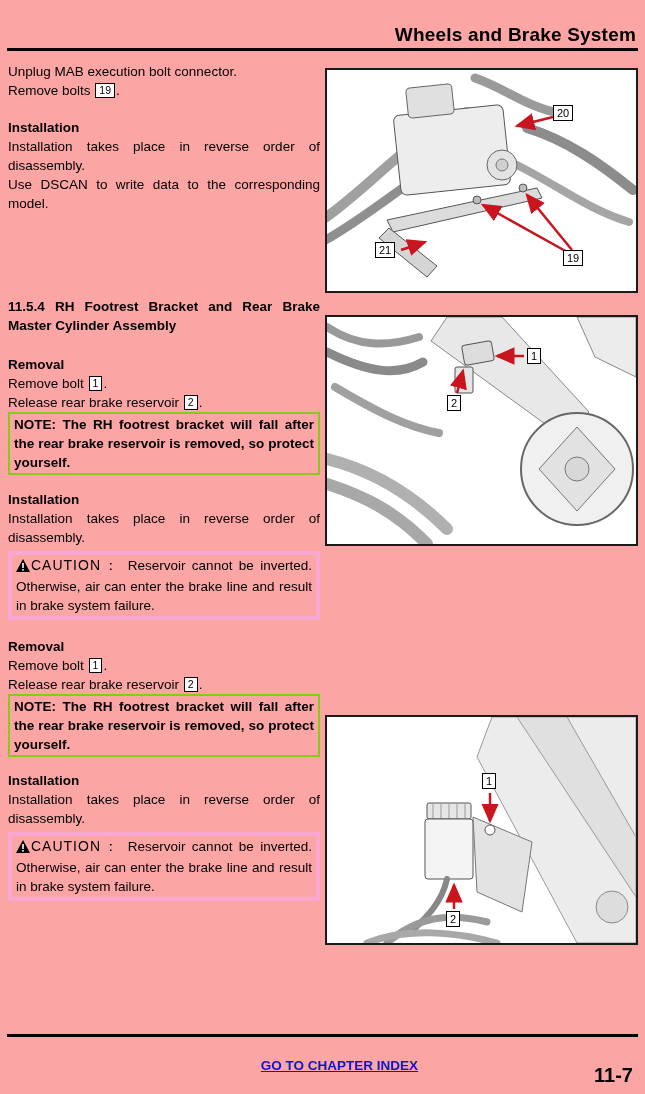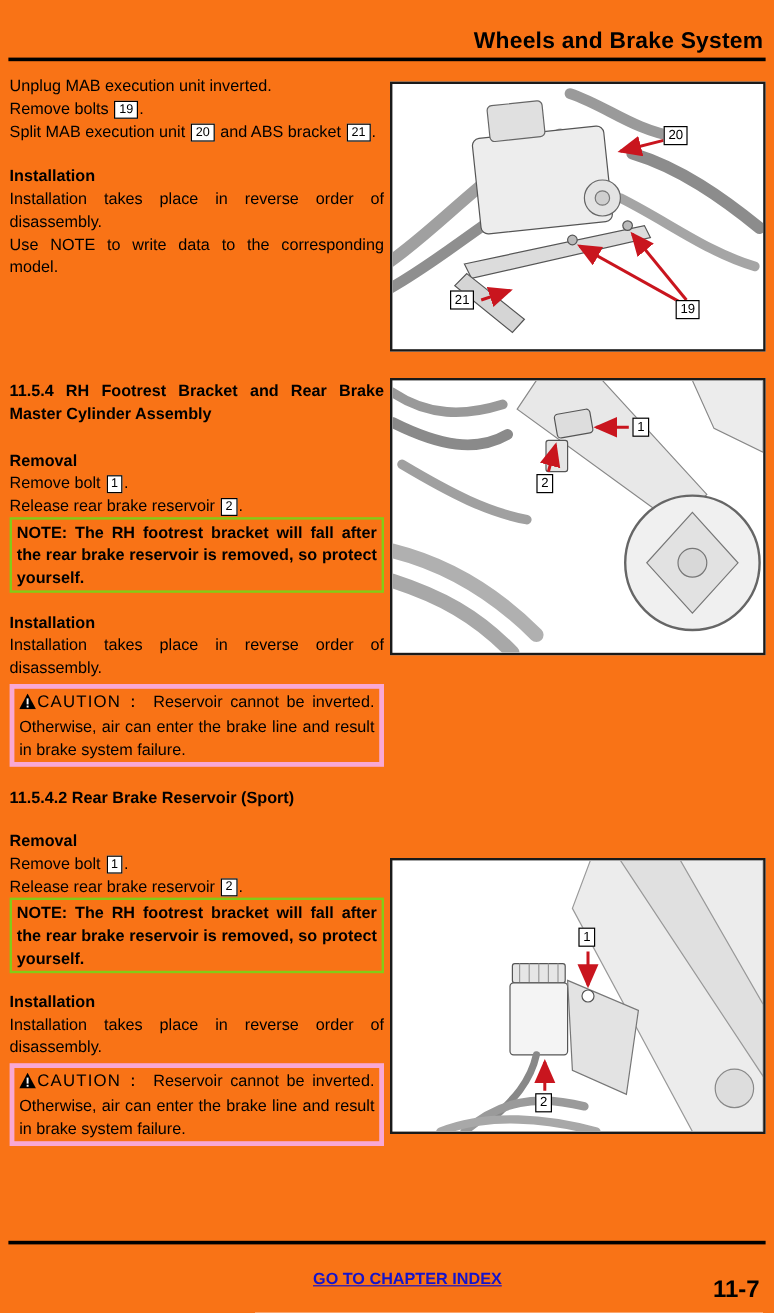--- a/index.html
+++ b/index.html
@@ -8,7 +8,7 @@
     width:645px; height:1094px; position:relative; overflow:hidden;
     font-family:"Liberation Sans", sans-serif; color:#000;
   }
-  .page { position:absolute; inset:0; background:#f97316; }
+  .page { position:absolute; inset:0; background:#fca5a5; }
 
   
   .header-title { position:absolute; top:24px; right:9px; font-size:19px; font-weight:bold; letter-spacing:.2px; }

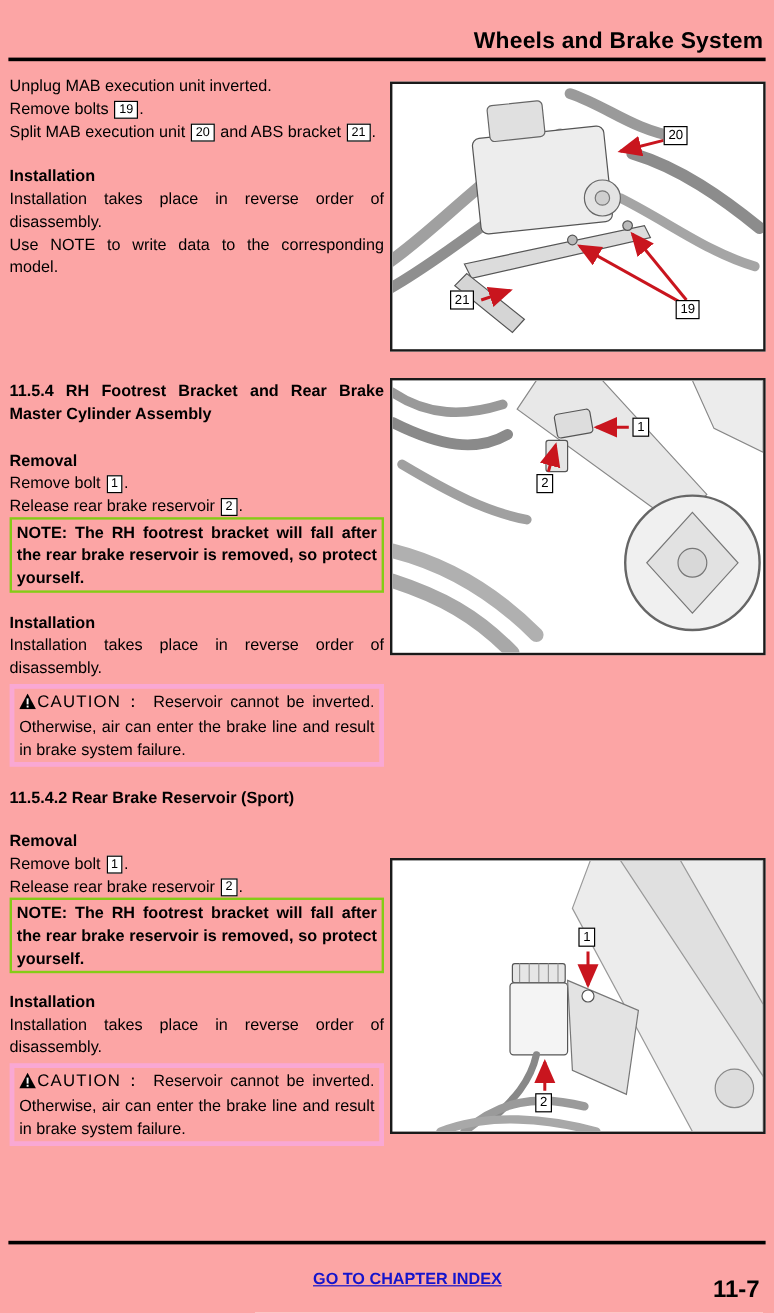--- a/index.html
+++ b/index.html
@@ -69,7 +69,7 @@
   <div class="left-col">
 
     <div class="line jt">
-      <span>Unplug MAB execution unit inverted.</span>
+      <span>Unplug MAB execution bolt connector.</span>
     </div>
     <div class="line">
       <span>Remove bolts </span><span class="ref">19</span><span>.</span>

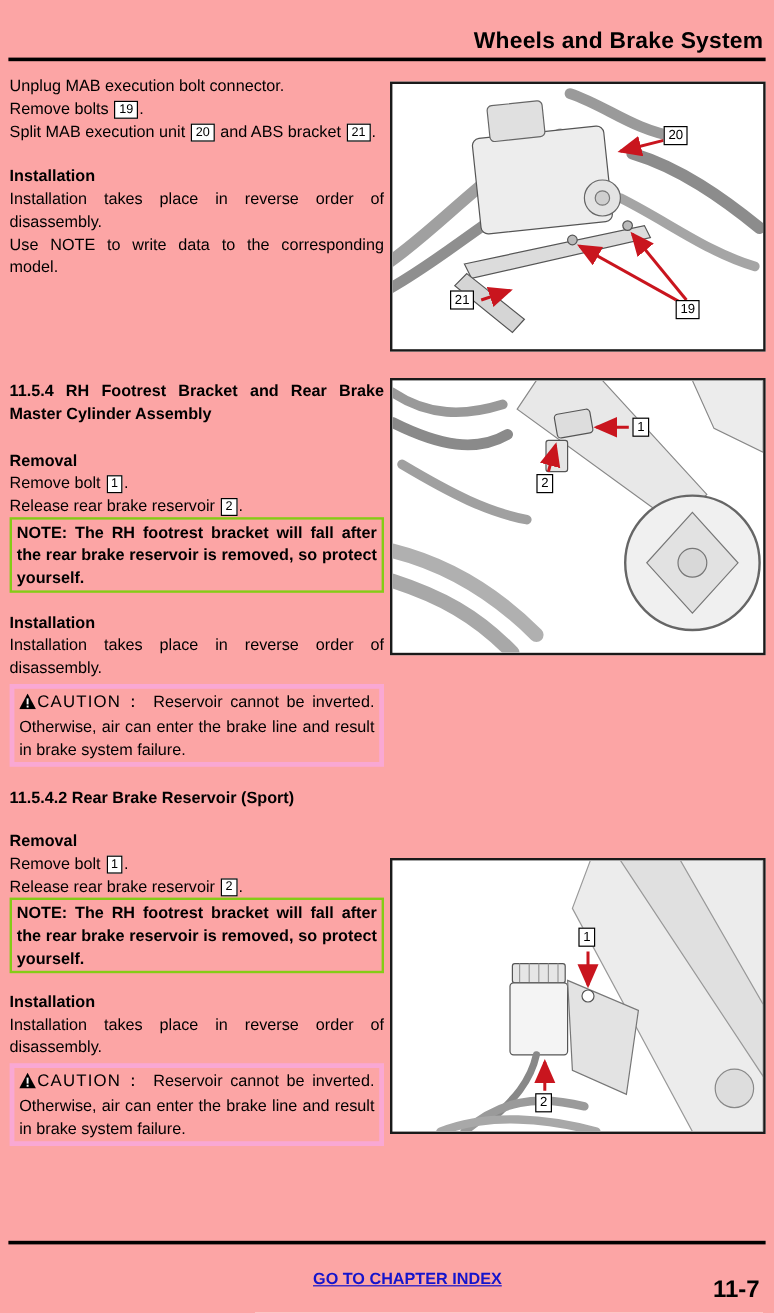--- a/index.html
+++ b/index.html
@@ -73,9 +73,6 @@
     </div>
     <div class="line">
       <span>Remove bolts </span><span class="ref">19</span><span>.</span>
-    </div>
-    <div class="line jt">
-      <span>Split MAB execution unit </span><span class="ref">20</span><span> and ABS bracket </span><span class="ref">21</span><span>.</span>
     </div>
 
     <div class="h3 mt18">Installation</div>

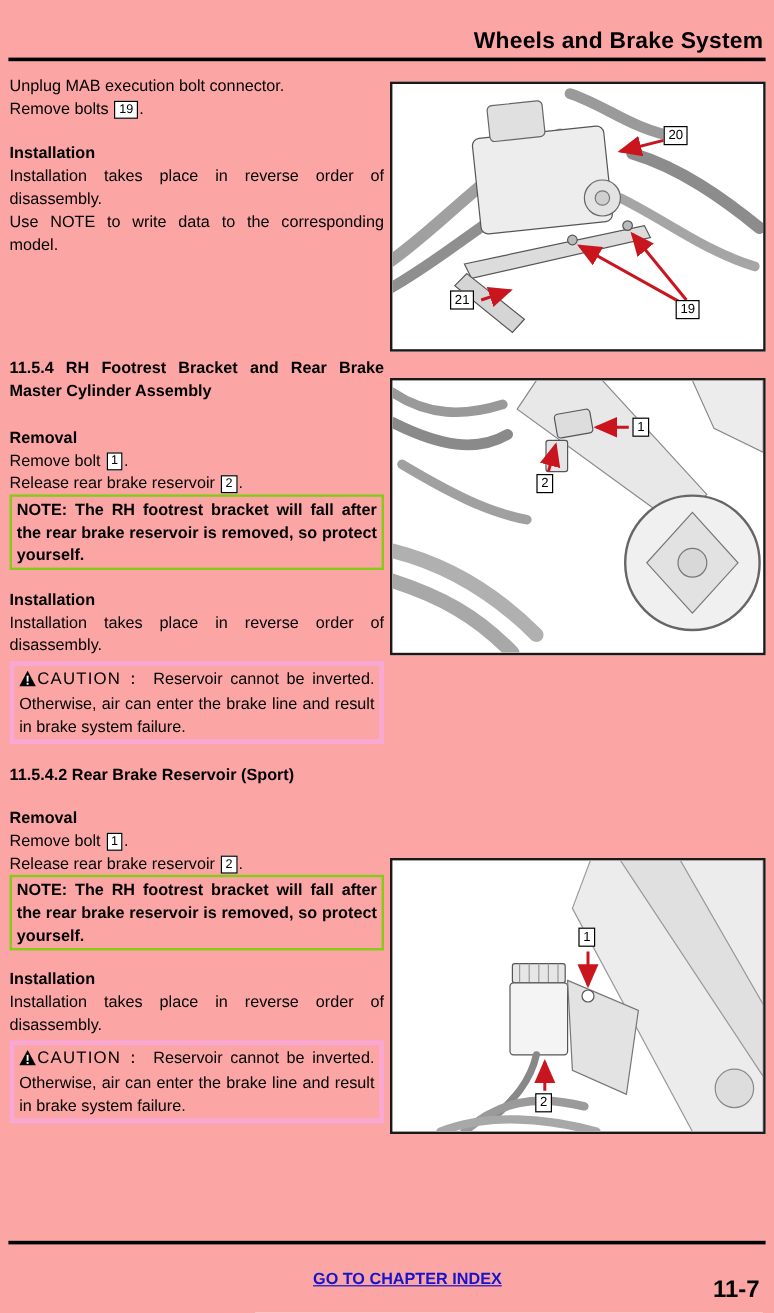--- a/index.html
+++ b/index.html
@@ -77,7 +77,7 @@
 
     <div class="h3 mt18">Installation</div>
     <div class="line jt">Installation takes place in reverse order of disassembly.</div>
-    <div class="line jt">Use NOTE to write data to the corresponding model.</div>
+    <div class="line jt">Use DSCAN to write data to the corresponding model.</div>
 
     <div class="h2 jt mt62">11.5.4 RH Footrest Bracket and Rear Brake Master Cylinder Assembly</div>
 

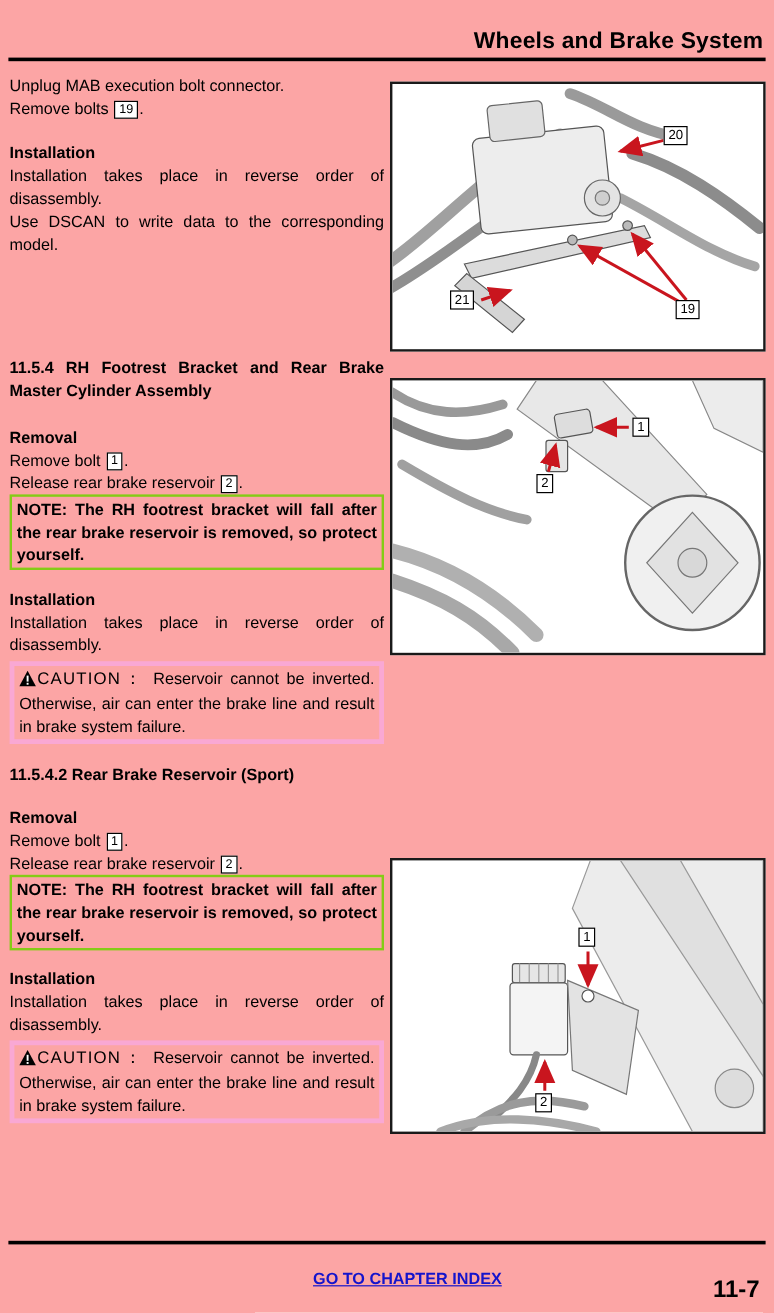--- a/index.html
+++ b/index.html
@@ -103,7 +103,6 @@
           </svg></span><span class="cau-label">CAUTION：</span> <span>Reservoir cannot be inverted. Otherwise, air can enter the brake line and result in brake system failure.</span>
     </div>
 
-    <div class="h2 jt mt16">11.5.4.2 Rear Brake Reservoir (Sport)</div>
 
     <div class="h3 mt17">Removal</div>
     <div class="line">

